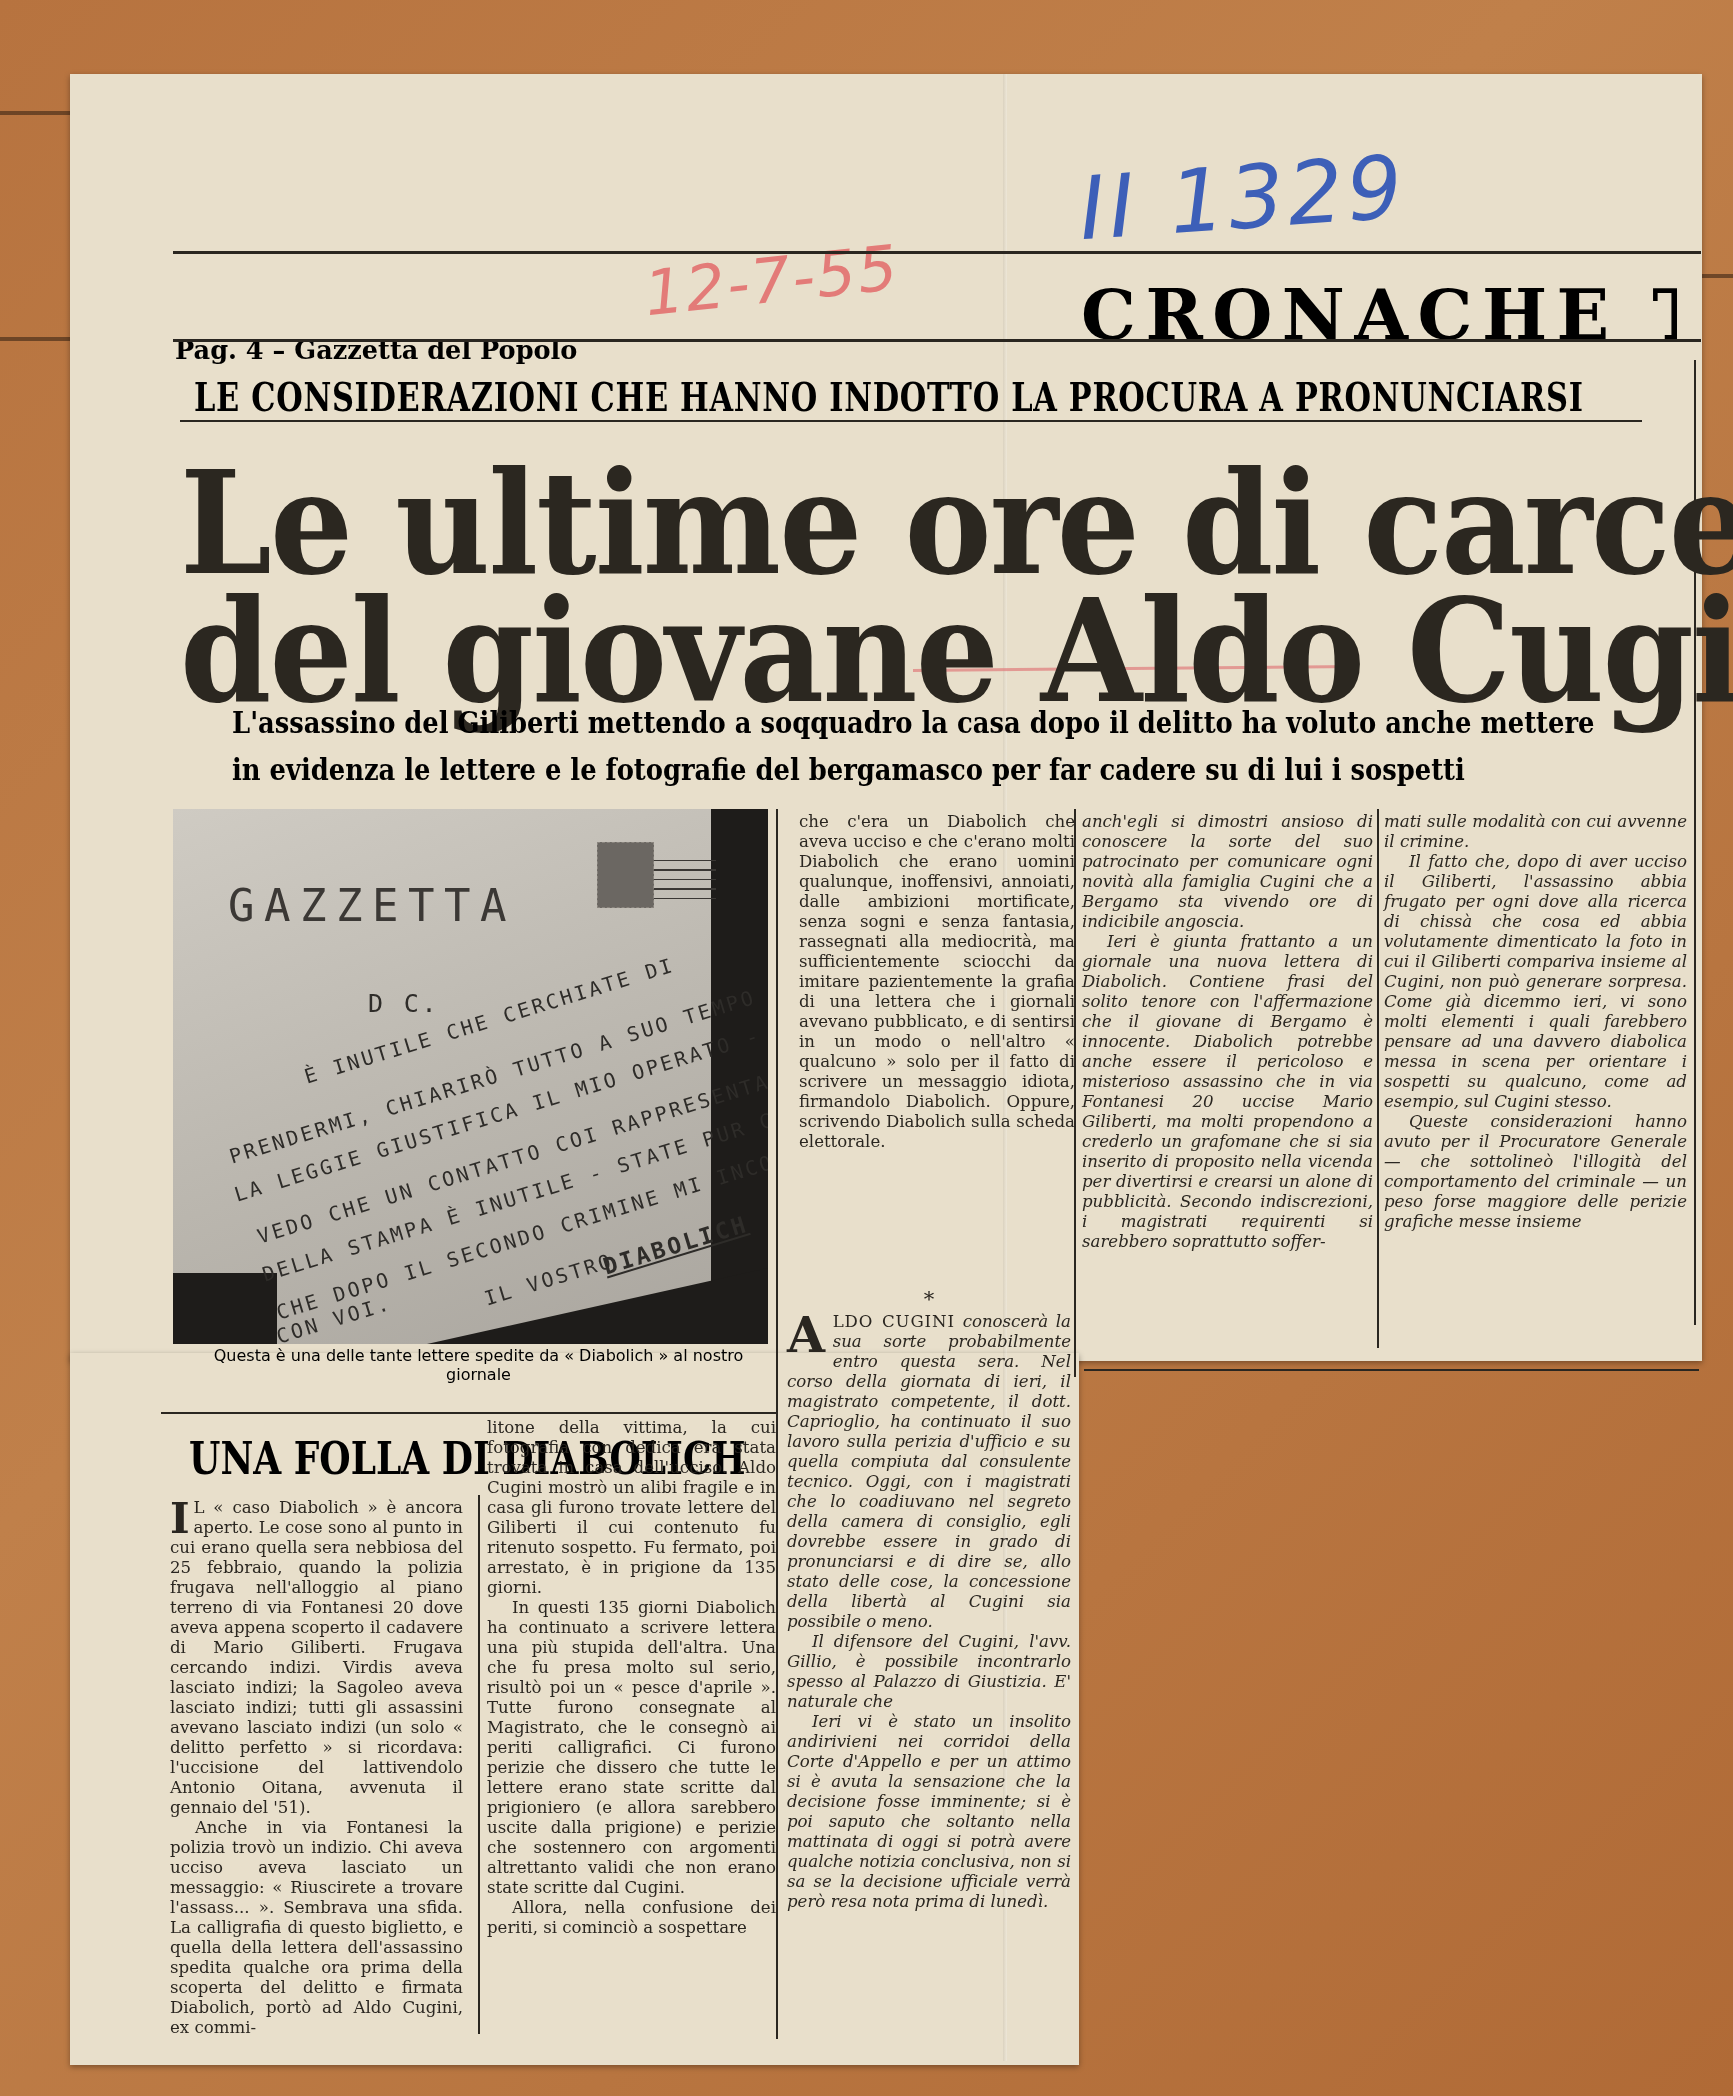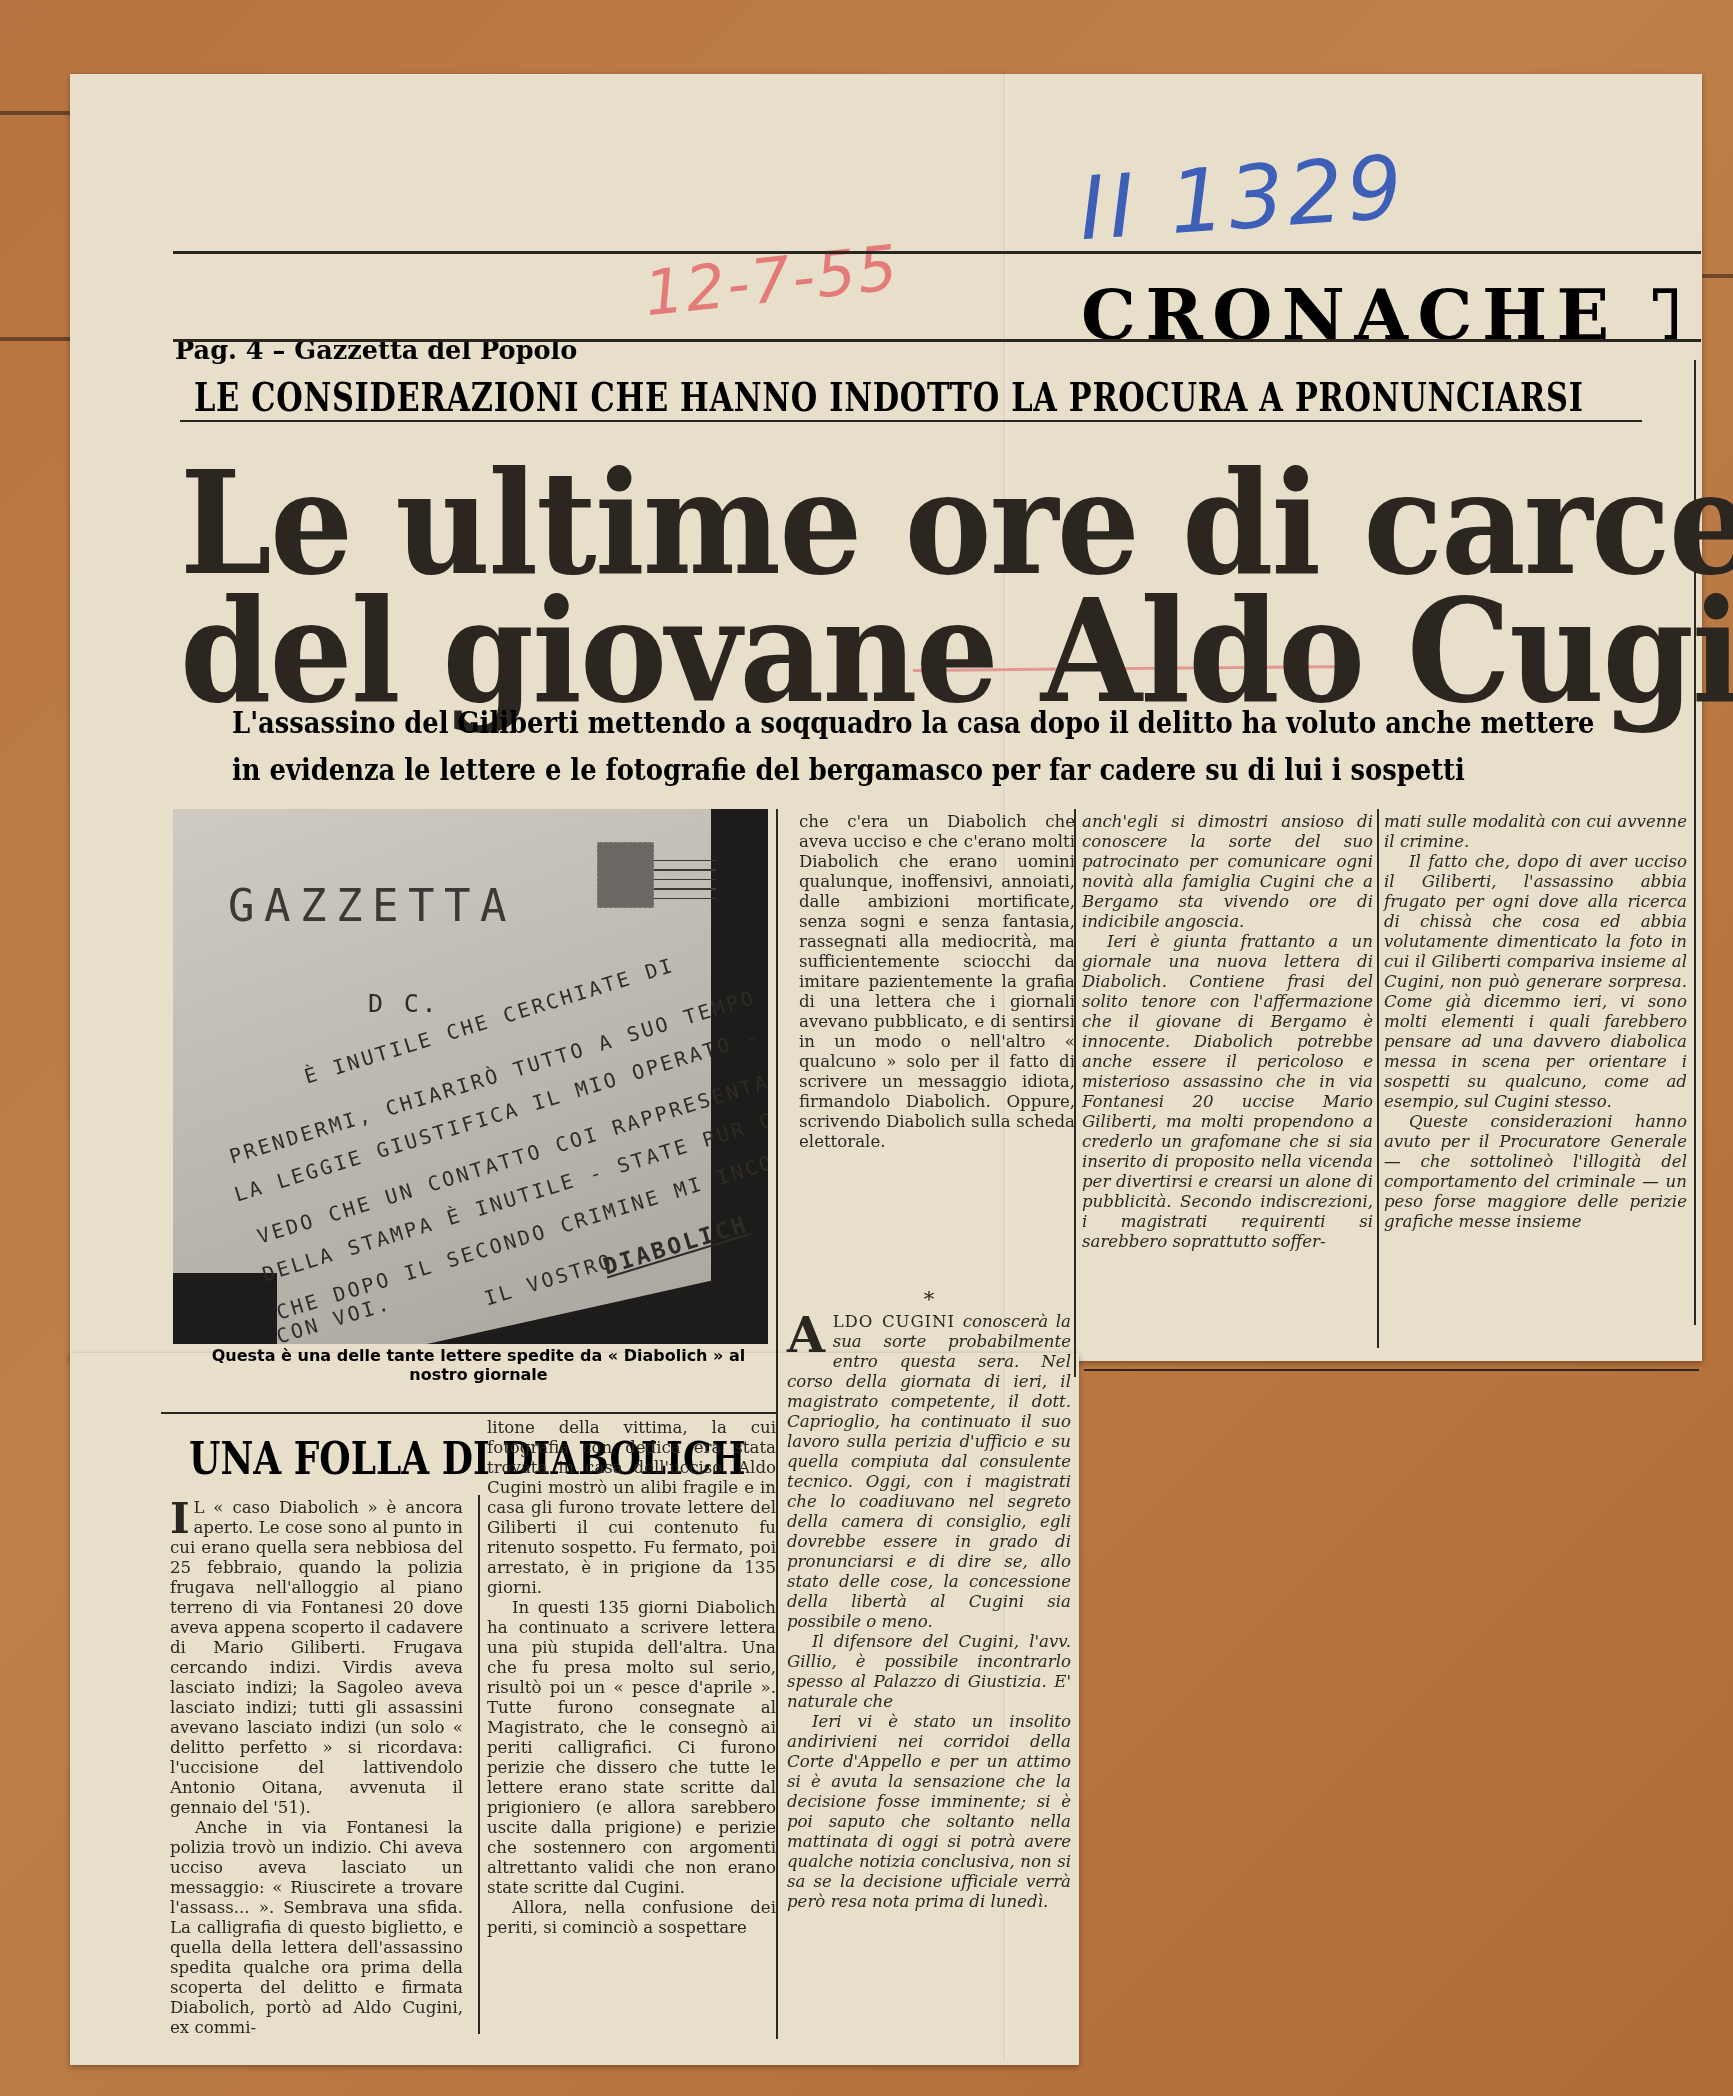--- a/index.html
+++ b/index.html
@@ -51,7 +51,7 @@
   .photo .sig { font-weight:bold; font-size:23px; text-decoration:underline; }
 
   .caption { position:absolute; left:185px; top:1346px; width:587px; text-align:center;
-    font-family:"DejaVu Sans",sans-serif; font-weight:bold; font-size:16px; line-height:19px; }
+    font-family:"DejaVu Sans",sans-serif; font-weight:normal; font-size:16px; line-height:19px; }
 
   .col { position:absolute; font-family:"DejaVu Serif",serif; font-size:16.6px; line-height:20px;
     text-align:justify; color:#2a2620; }

